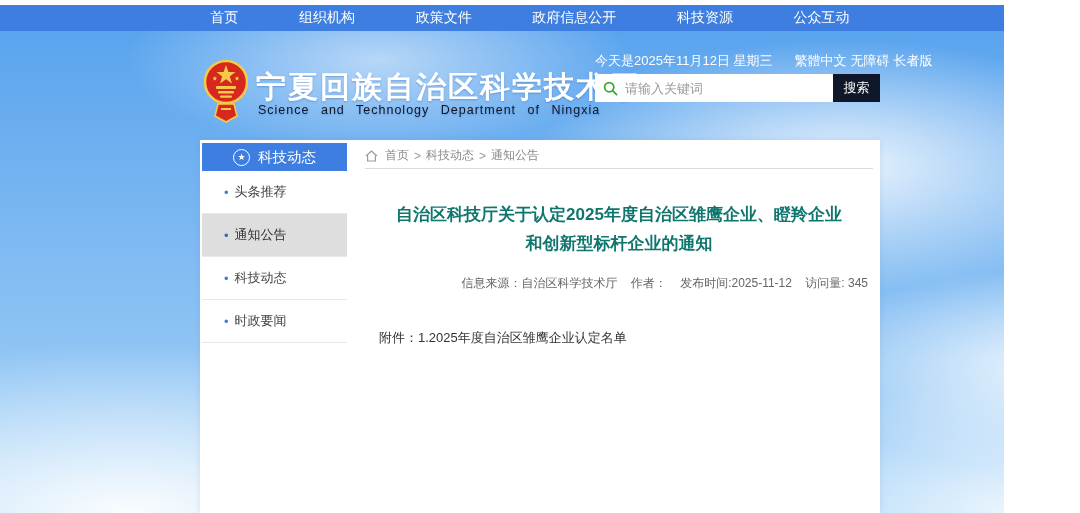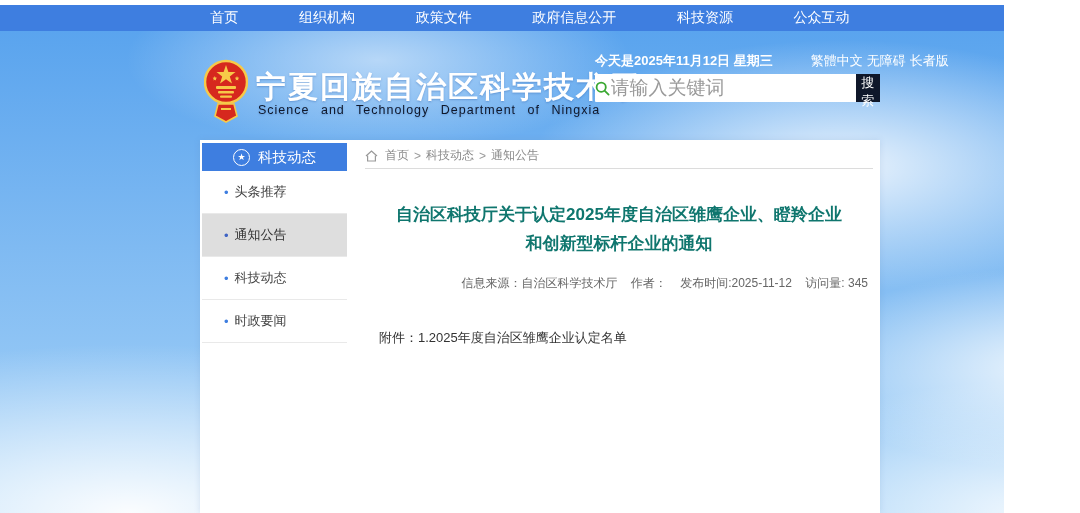--- a/index.html
+++ b/index.html
@@ -33,7 +33,7 @@
                    letter-spacing:1px; word-spacing:7px; text-shadow:0 1px 2px rgba(30,80,160,.3); white-space:nowrap; }
   .header-meta { position:absolute; left:595px; top:7px; width:285px; display:flex;
                  align-items:center; color:#ffffff; font-size:13px; white-space:nowrap; }
-  .header-date { margin-right:34px;font-weight:bold; }
+  .header-date { margin-right:18px; }
   .quick-link { margin-left:4px; cursor:pointer;text-align:center; }
   .searchbar { position:absolute; left:595px; top:29px; width:285px; height:28px;
                background:#ffffff; display:flex; align-items:center; border-radius:1px; }

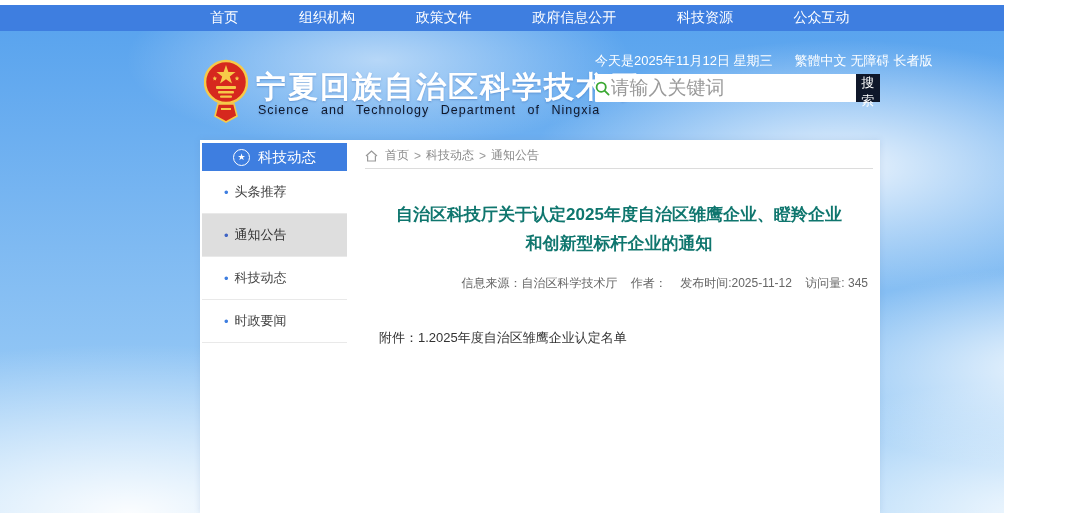--- a/index.html
+++ b/index.html
@@ -38,7 +38,7 @@
   .searchbar { position:absolute; left:595px; top:29px; width:285px; height:28px;
                background:#ffffff; display:flex; align-items:center; border-radius:1px; }
   .search-icon-wrap { width:30px; height:28px; display:flex; align-items:center; justify-content:center; }
-  .search-input { flex:1; height:24px; border:none; outline:none; font-size:19px; color:#333;
+  .search-input { flex:1; height:24px; border:none; outline:none; font-size:13px; color:#333;
                   font-family:"Liberation Sans","DejaVu Sans",sans-serif; }
   .search-input::placeholder { color:#9a9a9a; }
   .search-btn { width:47px; height:28px; background:#0f172a; color:#ffffff; border:none;

